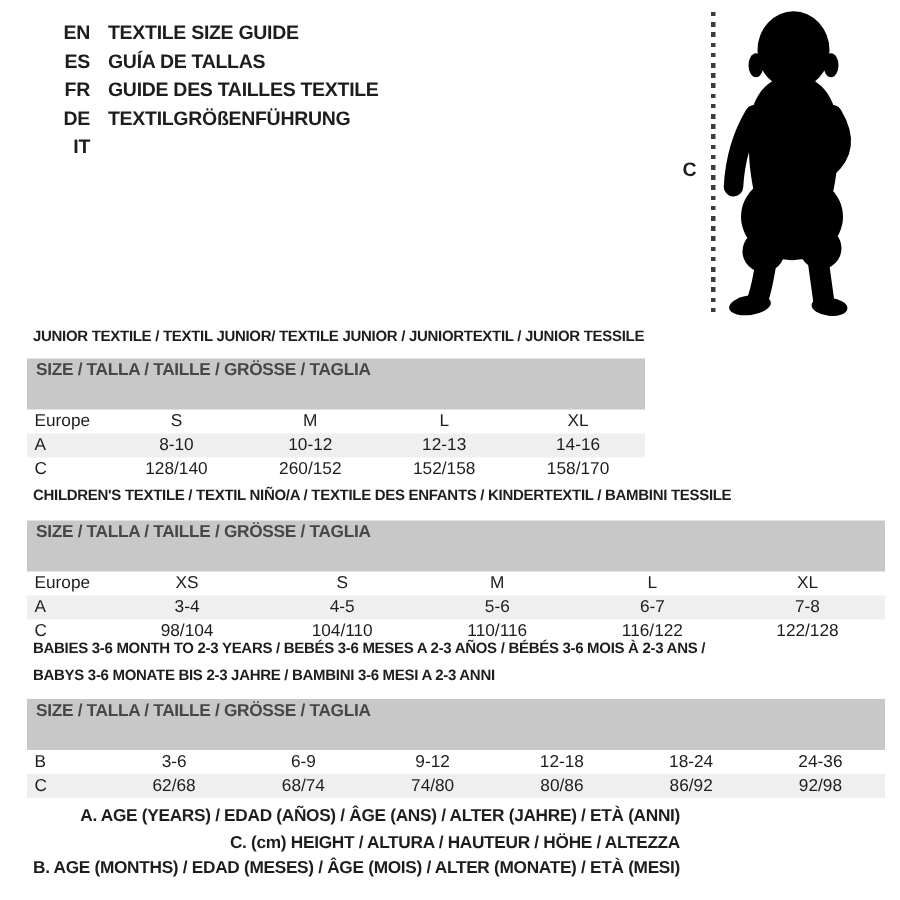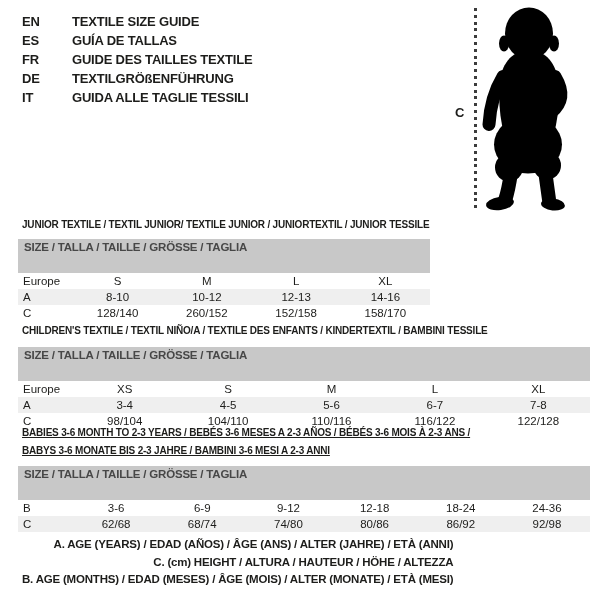--- a/index.html
+++ b/index.html
@@ -10,7 +10,7 @@
   
   .lang-list { position:absolute; left:22px; top:12px; }
   .lang-row { display:flex; height:19px; line-height:19px; font-weight:bold; font-size:13px; letter-spacing:-0.2px; }
-  .lang-code { width:38px; flex:0 0 38px; }
+  .lang-code { width:38px; flex:0 0 38px;text-align:right; }
   .lang-title { white-space:nowrap;margin-left:12px; }
 
   

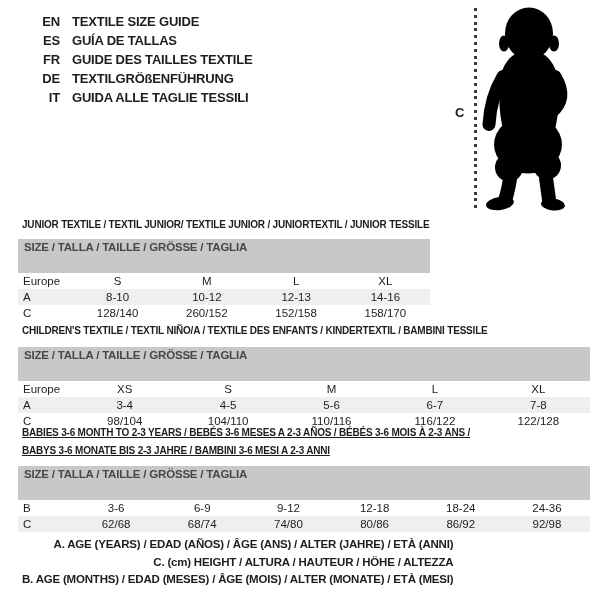--- a/index.html
+++ b/index.html
@@ -60,7 +60,6 @@
     </div>
     <div class="lang-row">
       <span class="lang-code">IT</span>
-      <span class="lang-title">GUIDA ALLE TAGLIE TESSILI</span>
     </div>
   </div>
 

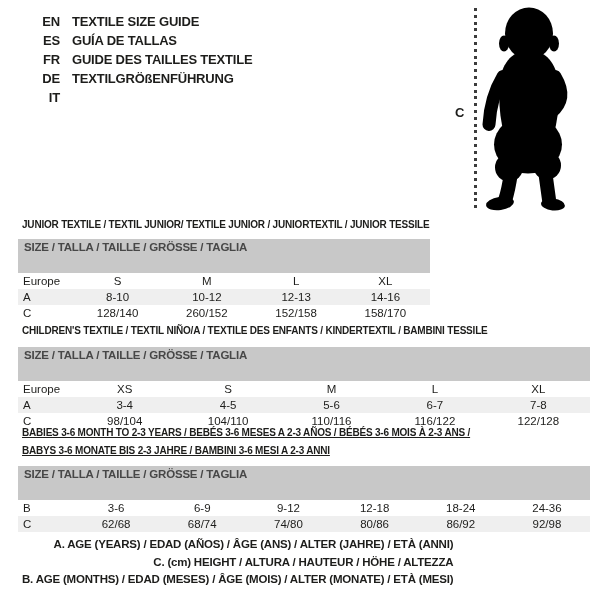--- a/index.html
+++ b/index.html
@@ -138,7 +138,7 @@
     </div>
   </div>
 
-  <div class="section-title" style="top:424px;text-decoration:underline;">
+  <div class="section-title" style="top:424px;">
     <div>BABIES 3-6 MONTH TO 2-3 YEARS / BEBÉS 3-6 MESES A 2-3 AÑOS / BÉBÉS 3-6 MOIS À 2-3 ANS /</div>
     <div>BABYS 3-6 MONATE BIS 2-3 JAHRE / BAMBINI 3-6 MESI A 2-3 ANNI</div>
   </div>

